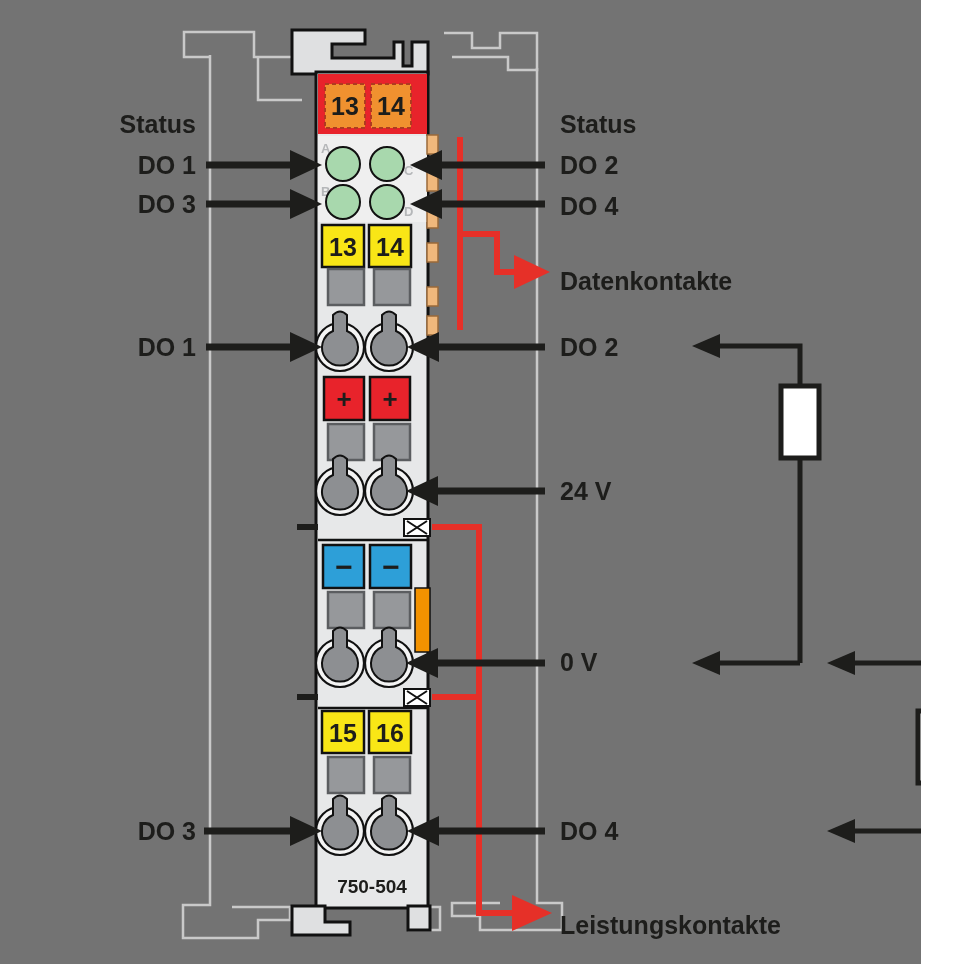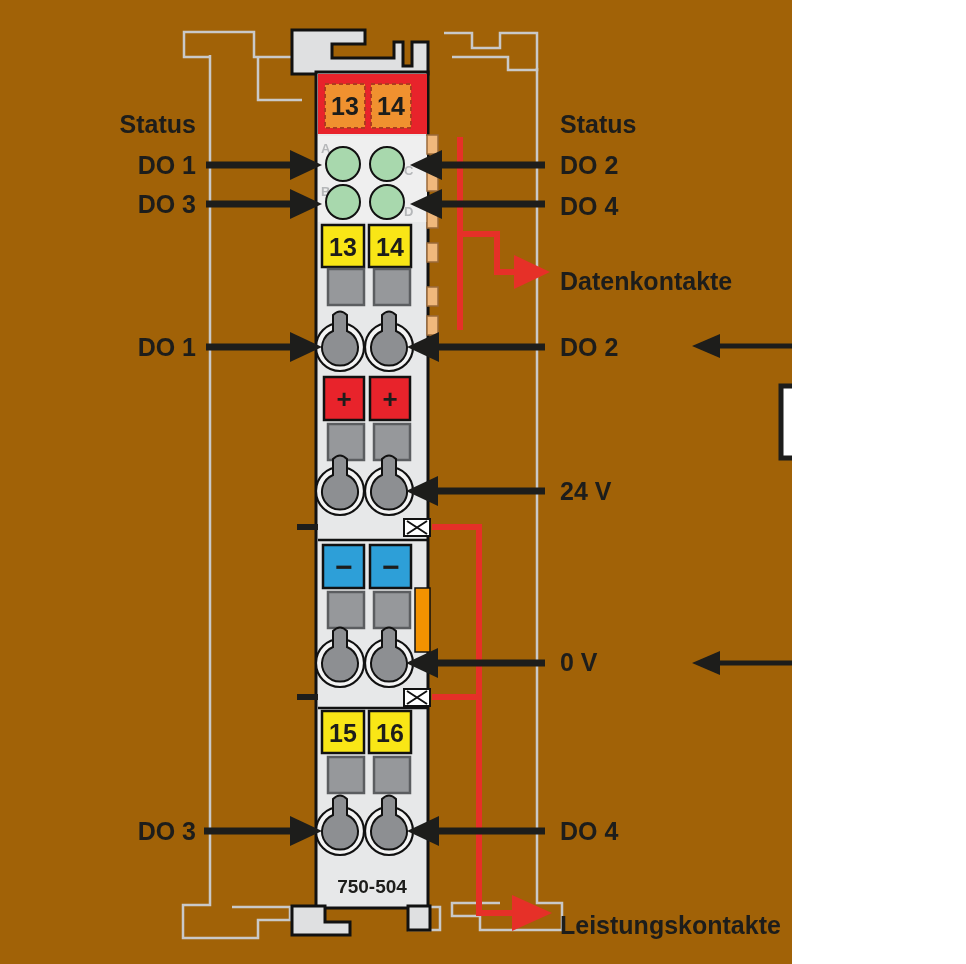--- a/index.html
+++ b/index.html
@@ -3,7 +3,7 @@
 <meta charset="utf-8">
 <style>
   html,body{margin:0;padding:0;background:#fff;}
-  .stage{position:relative;width:792px;height:964px;background:#a16207;overflow:hidden;
+  .stage{position:relative;width:921px;height:964px;background:#737373;overflow:hidden;
          font-family:"Liberation Sans", sans-serif;}
   svg{position:absolute;left:0;top:0;}
   text{font-family:"Liberation Sans", sans-serif;font-weight:bold;fill:#1d1d1b;}

